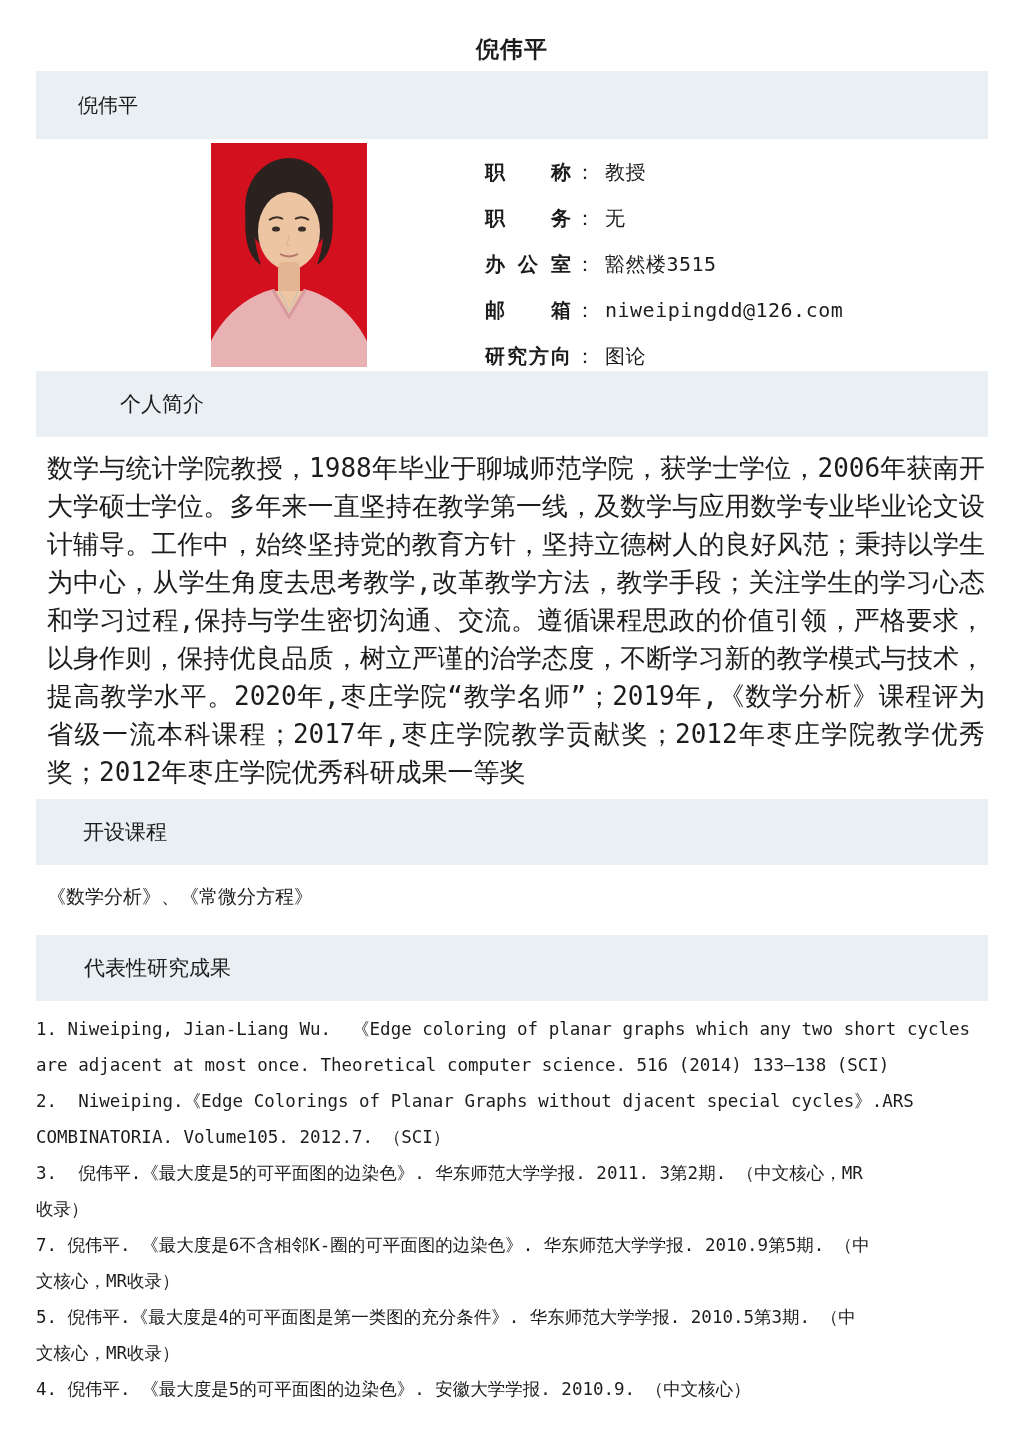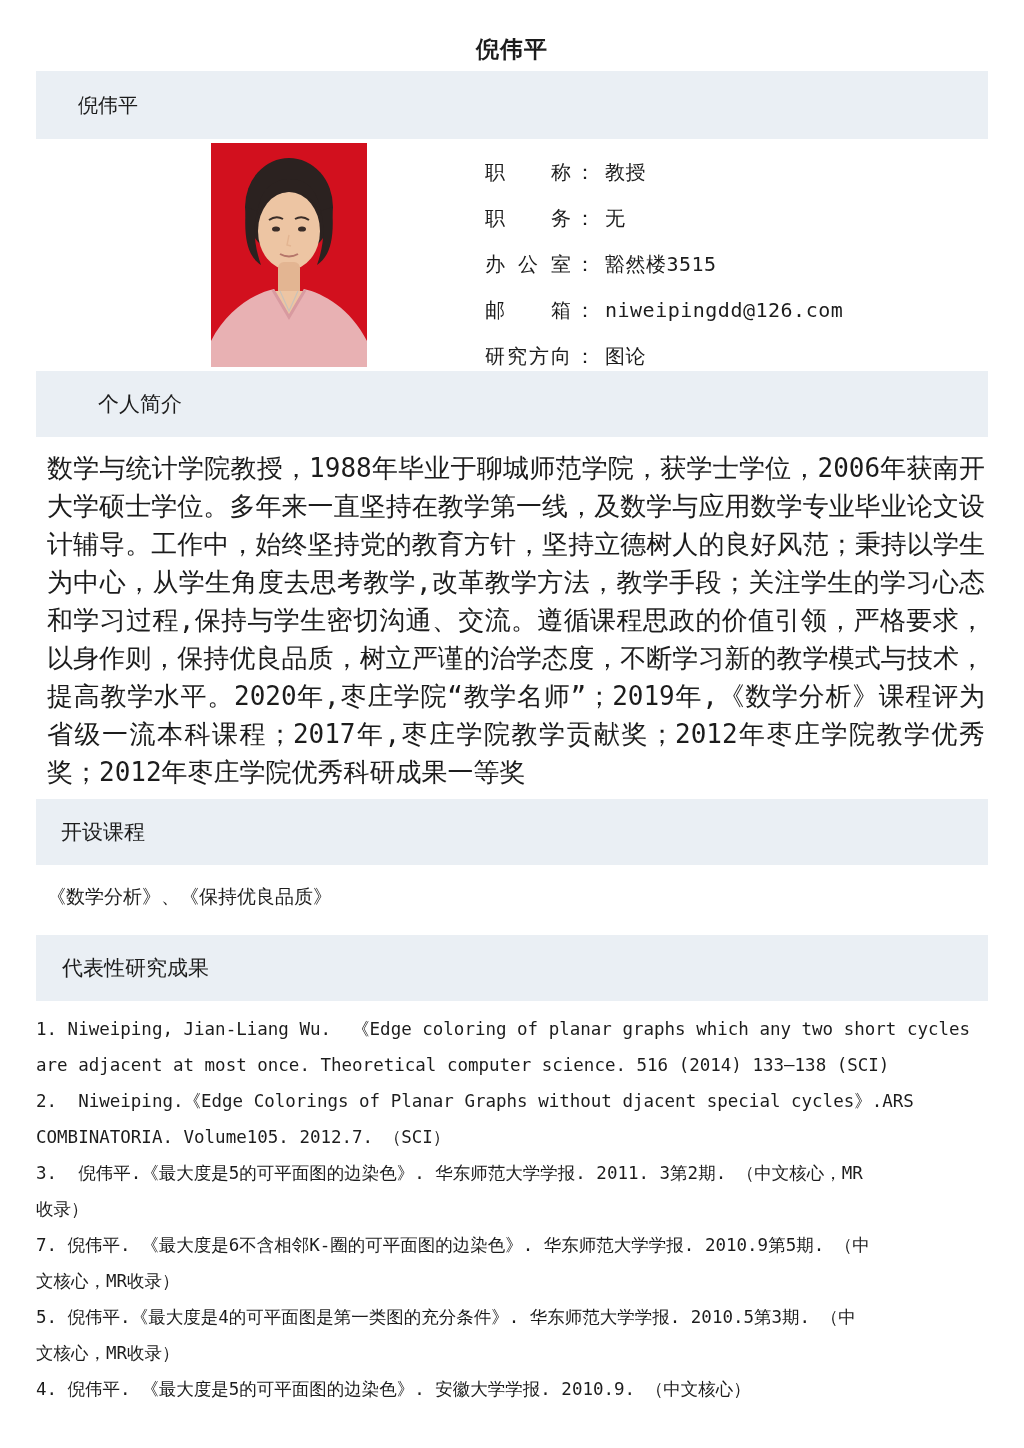--- a/index.html
+++ b/index.html
@@ -47,6 +47,7 @@
     display:inline-block;width:86px;
     text-align:justify;text-align-last:justify;
     white-space:nowrap;
+    font-weight:bold;
   }
   .field-sep{margin:0 10px 0 4px;}
   .field-value{letter-spacing:.5px;}

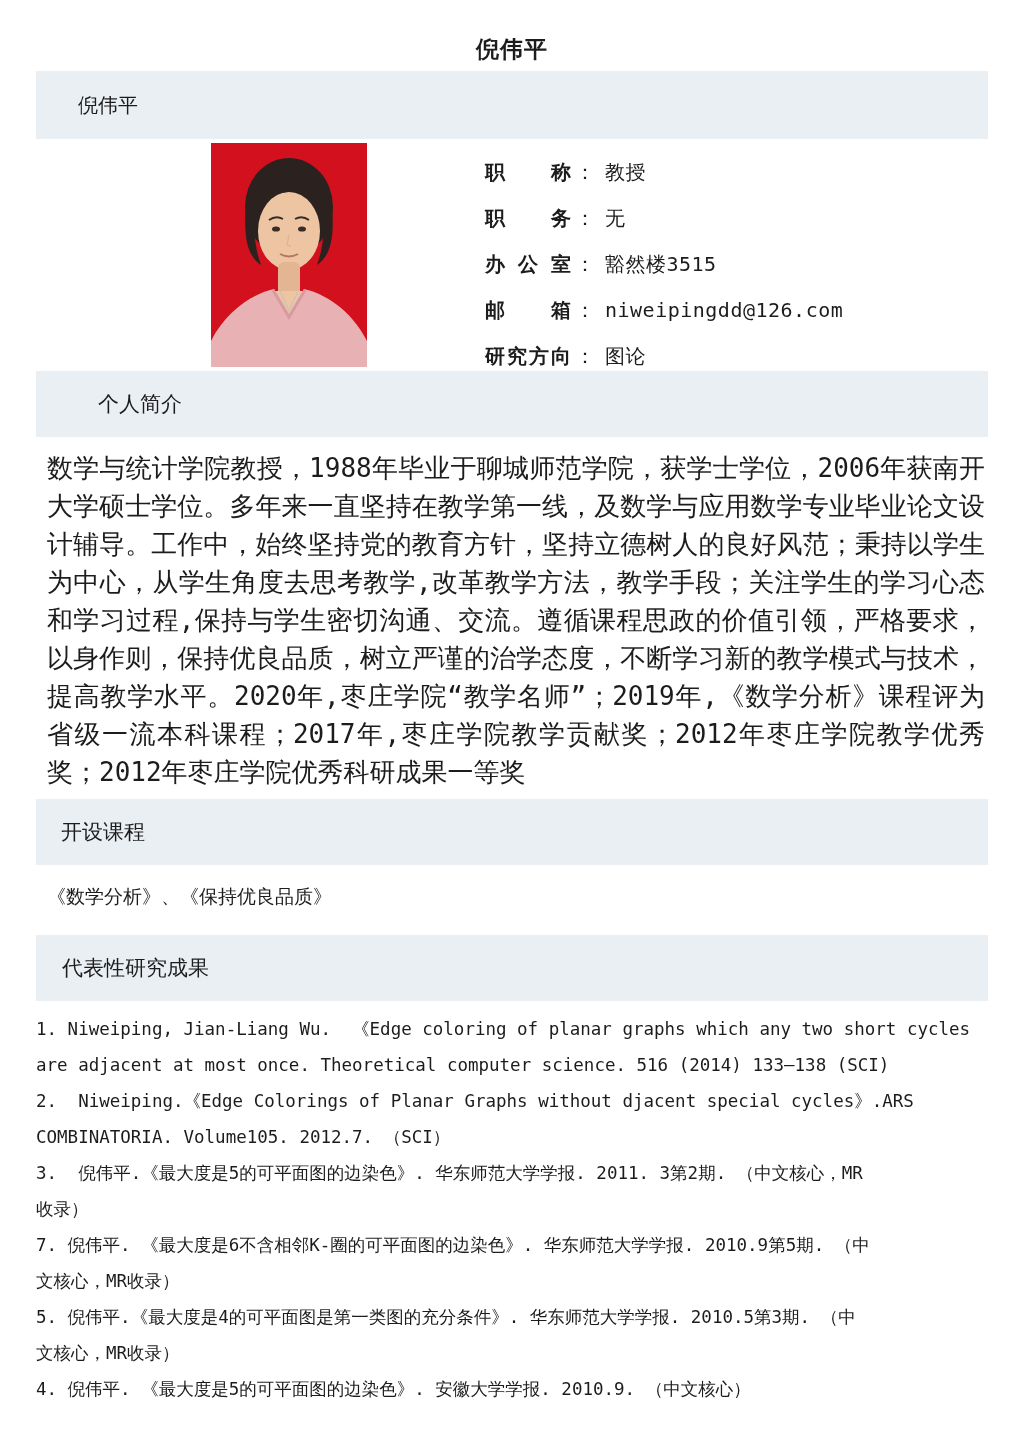--- a/index.html
+++ b/index.html
@@ -31,7 +31,7 @@
   .name-bar{margin-top:6px;}
   .name-bar .bar-text{padding-left:42px;font-size:20px;}
   .section-bar{height:66px;font-size:21px;}
-  .section-bar .bar-text{font-weight:400;}
+  .section-bar .bar-text{font-weight:400;margin-left:22px;}
   #bio-bar .bar-text{padding-left:62px;}
   #courses-bar .bar-text{padding-left:25px;}
   #pubs-bar .bar-text{padding-left:26px;}

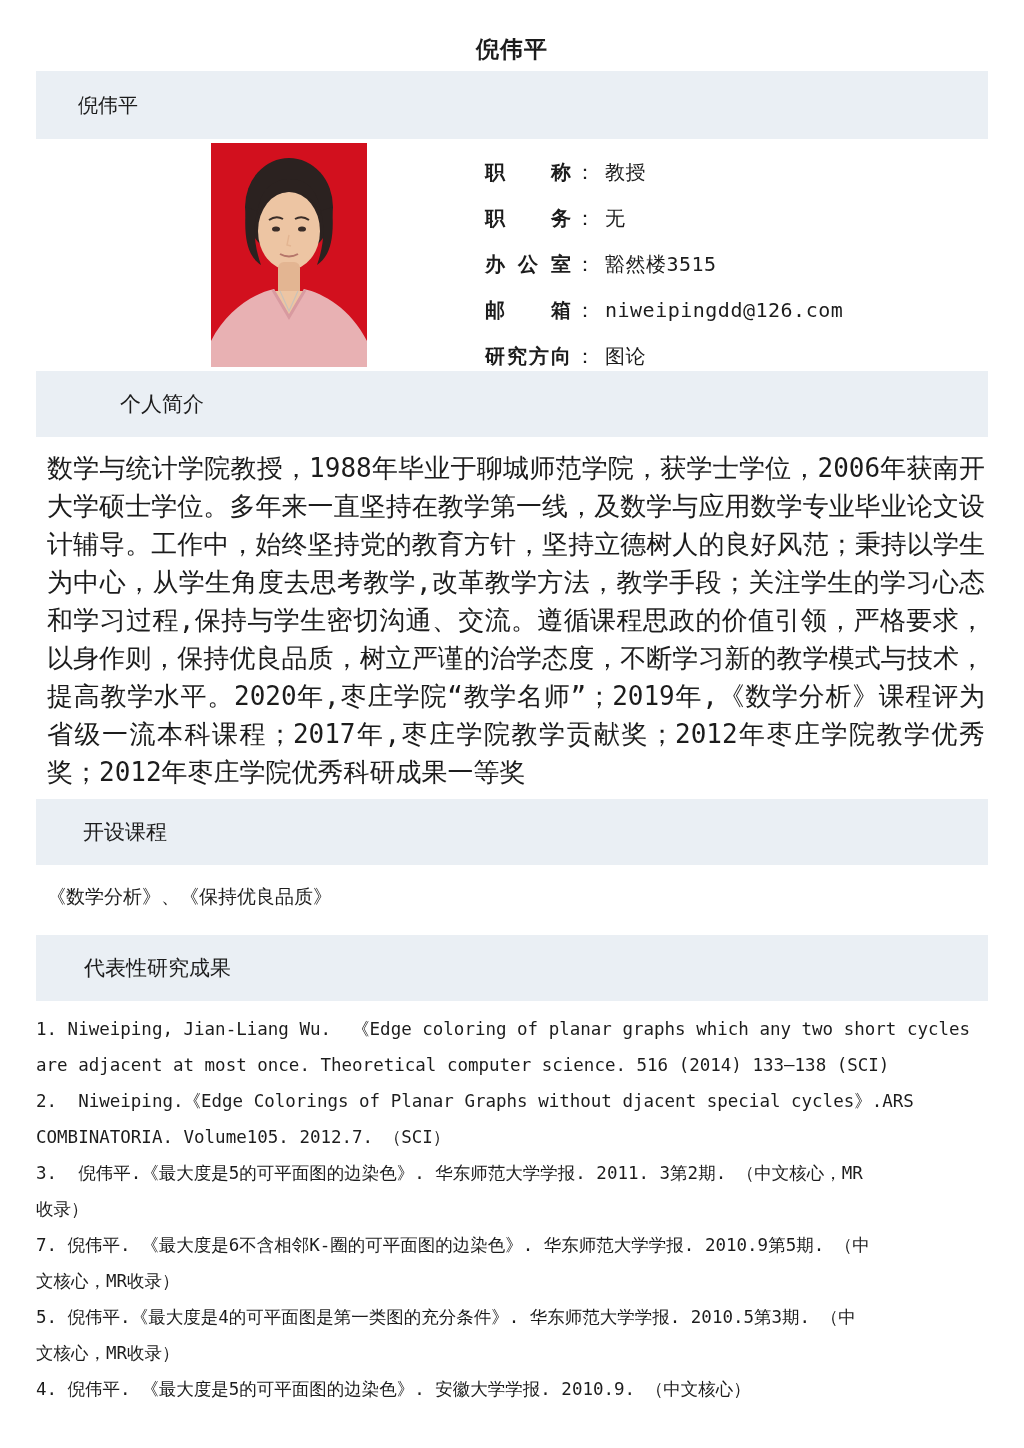--- a/index.html
+++ b/index.html
@@ -147,7 +147,7 @@
 <div class="bar section-bar" id="courses-bar">
   <span class="bar-text">开设课程</span>
 </div>
-<p class="courses-text">《数学分析》、《保持优良品质》</p>
+<p class="courses-text">《数学分析》、《常微分方程》</p>
 
 <div class="bar section-bar" id="pubs-bar">
   <span class="bar-text">代表性研究成果</span>

